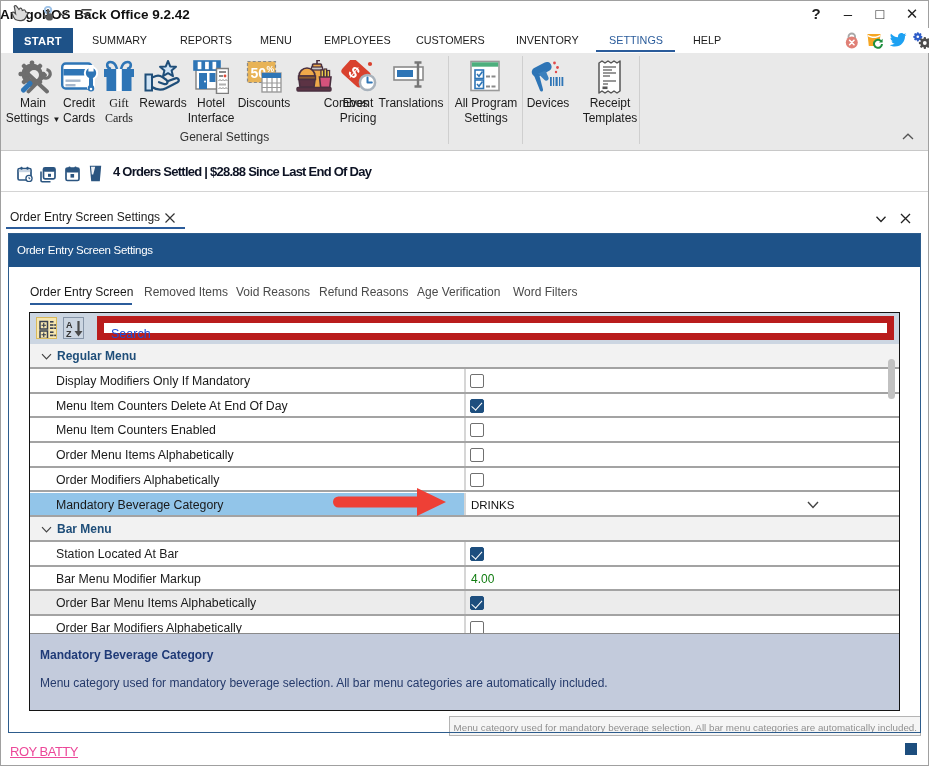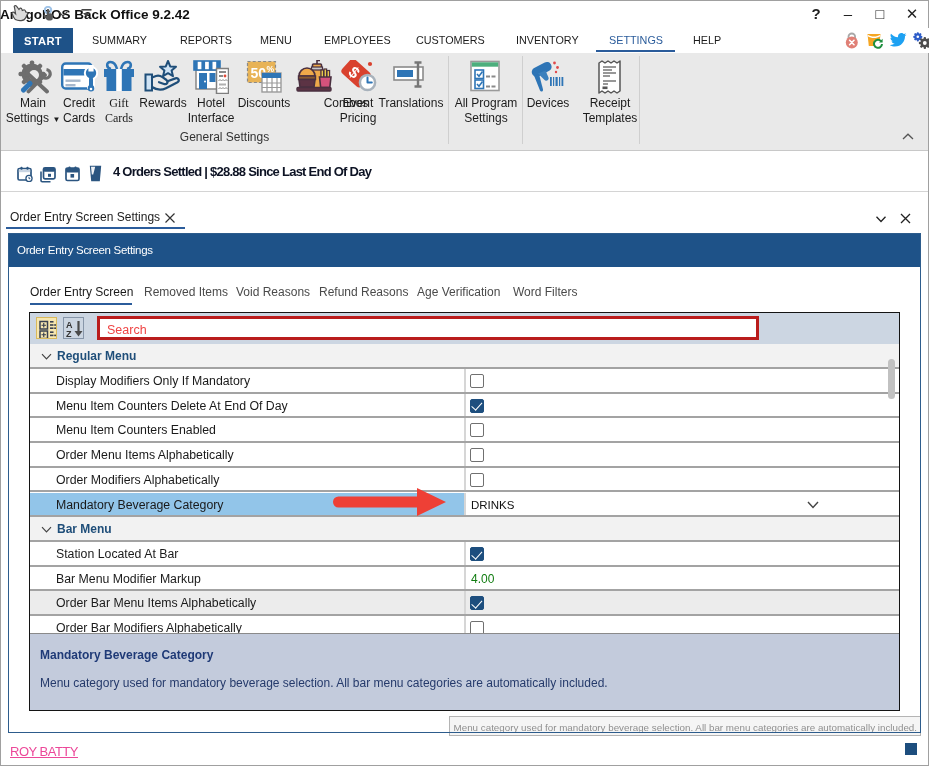--- a/index.html
+++ b/index.html
@@ -28,7 +28,7 @@
   .gbtn{position:absolute;top:4px;width:21px;height:22px;box-sizing:border-box;overflow:hidden;}
   #gbtn1{left:6px;background:#f7e7b0;border:1px solid #d9b95c;}
   #gbtn2{left:33px;background:#ccd6e2;border:1px solid #8796a9;}
-  #searchbox{position:absolute;left:67px;top:3px;width:662px;height:24px;background:#fff;border:3px solid #b91c1c;box-sizing:border-box;font-size:12.5px;color:#ef4444;line-height:22px;padding-left:7px;}
+  #searchbox{position:absolute;left:67px;top:3px;width:797px;height:24px;background:#fff;border:7px solid #b91c1c;box-sizing:border-box;font-size:12.5px;color:#1d4ed8;line-height:22px;padding-left:7px;}
   #gridrows{position:absolute;left:0;top:31px;width:869px;height:289px;overflow:hidden;background:#fff;}
   .grow{position:absolute;left:0;width:100%;box-sizing:border-box;border-bottom:2px solid #a3a3a3;}
   .gcat{background:#f2f2f2;color:#1f4e79;font-weight:bold;font-size:12px;}

